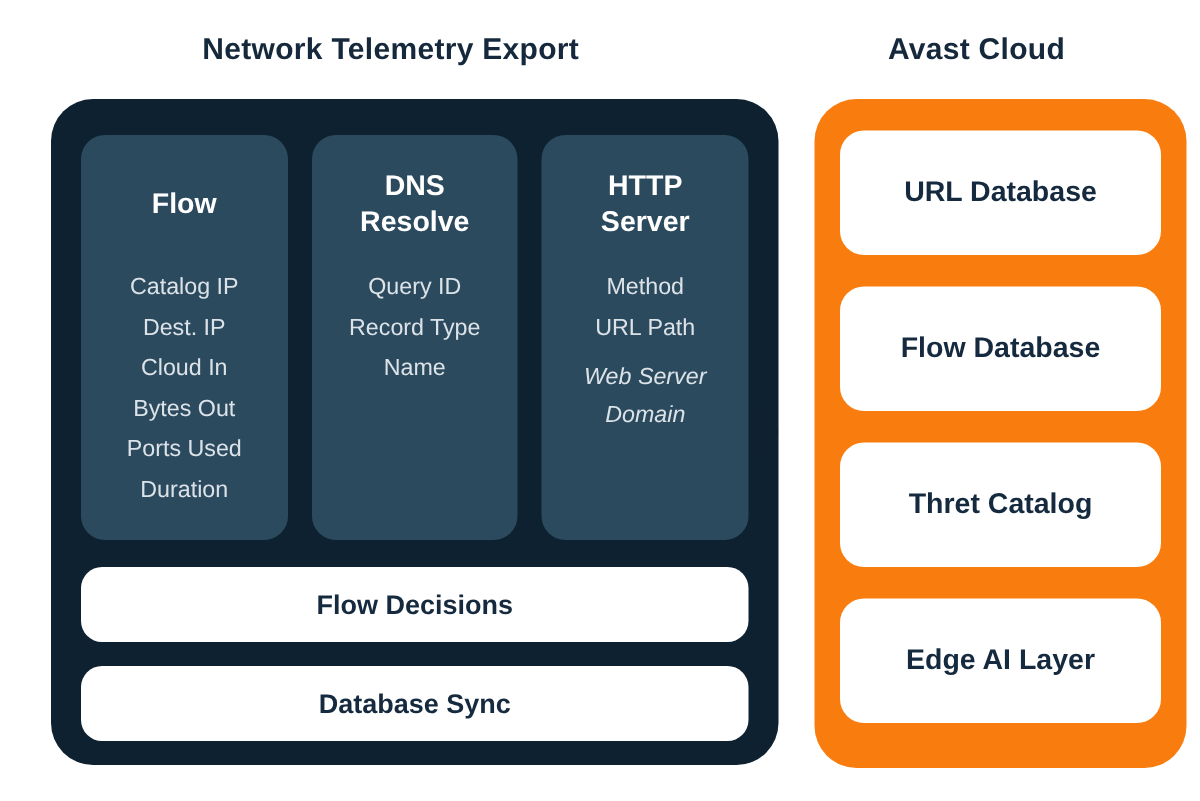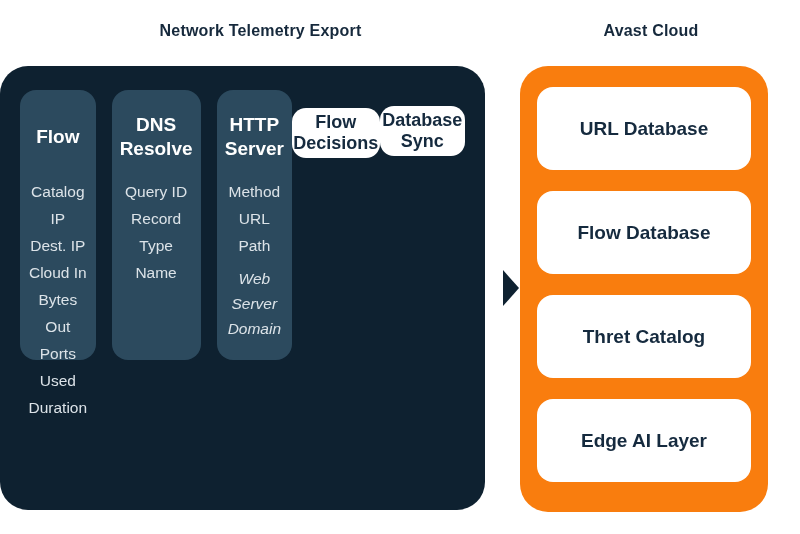--- a/index.html
+++ b/index.html
@@ -20,7 +20,7 @@
 
   .title{
     position:absolute;top:22px;
-    font-size:16px;font-weight:bold;letter-spacing:.2px;
+    font-size:20px;font-weight:bold;letter-spacing:.2px;
     color:var(--title-text,#16293C);
     text-align:center;
   }

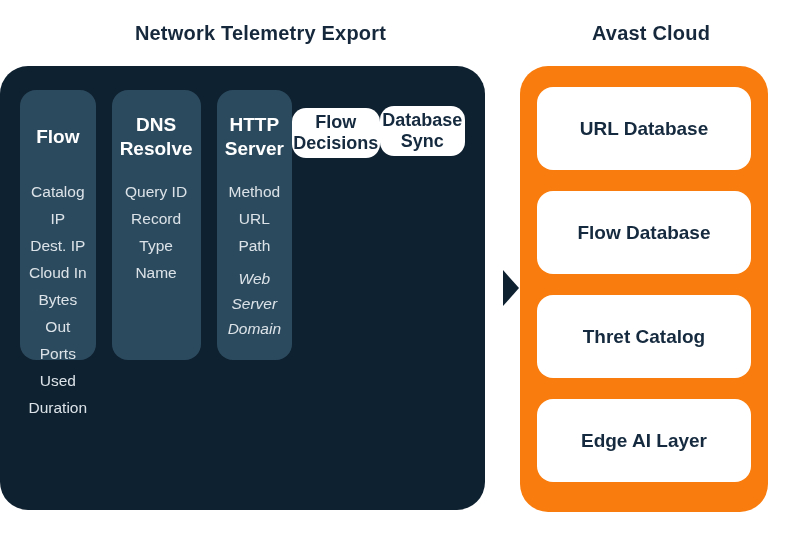--- a/index.html
+++ b/index.html
@@ -28,11 +28,11 @@
   .right-title{left:527px;width:248px;}
 
   .panel-dark{
-    position:absolute;left:0;top:66px;width:485px;height:444px;
+    position:absolute;left:34px;top:66px;width:485px;height:444px;
     background:var(--panel-dark,#0E2130);
     border-radius:28px;
     padding:24px 20px 16px 20px;
-    display:flex;flex-direction:row;
+    display:flex;flex-direction:column;
   }
   .connector-arrow{
     position:absolute;left:503px;top:270px;width:0;height:0;

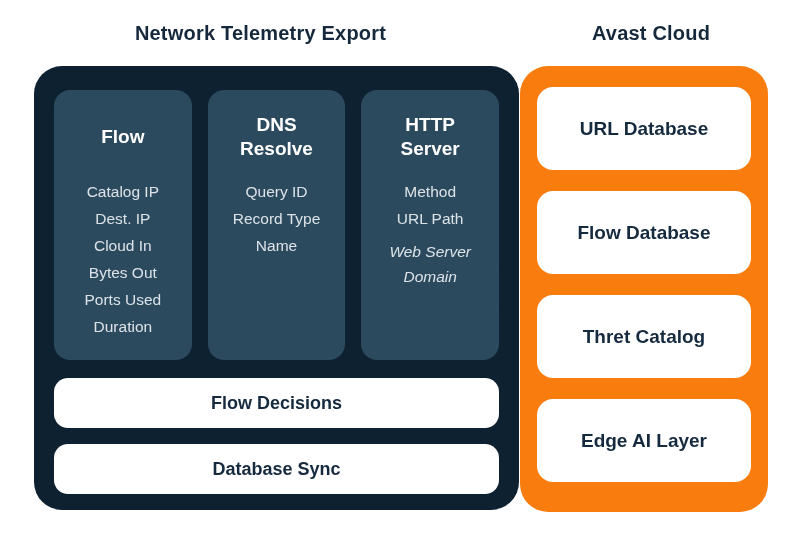--- a/index.html
+++ b/index.html
@@ -71,7 +71,7 @@
   .pill-bar.second{margin-top:16px;}
 
   .panel-orange{
-    position:absolute;left:520px;top:66px;width:248px;height:446px;
+    position:absolute;left:543px;top:66px;width:248px;height:446px;
     background:var(--accent-orange,#F97D0E);
     border-radius:28px;
     padding:21px 17px 30px 17px;

